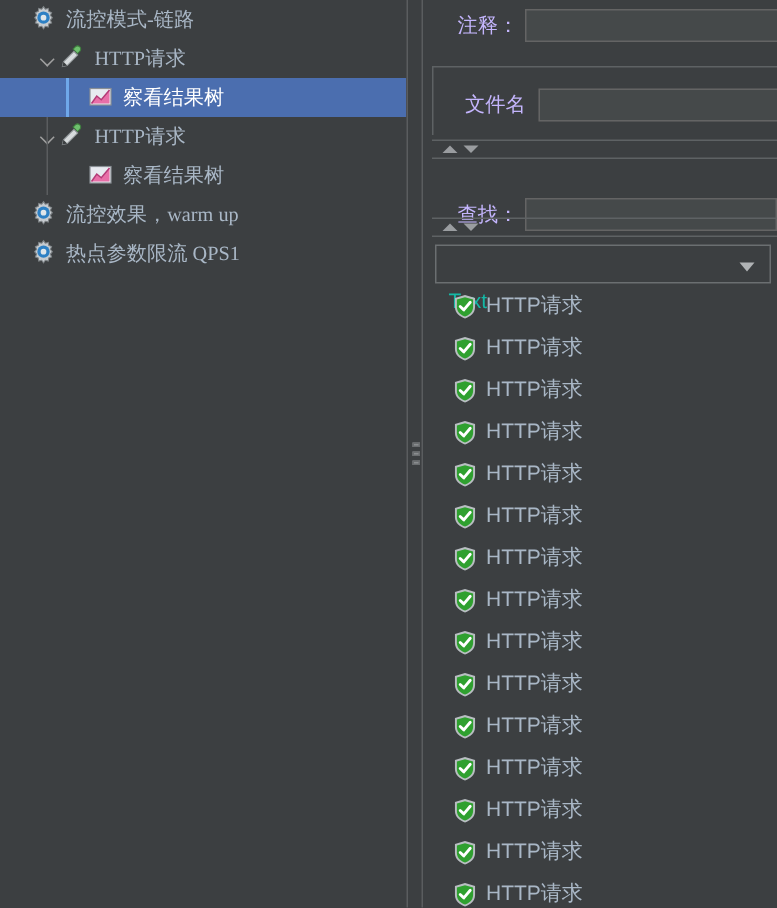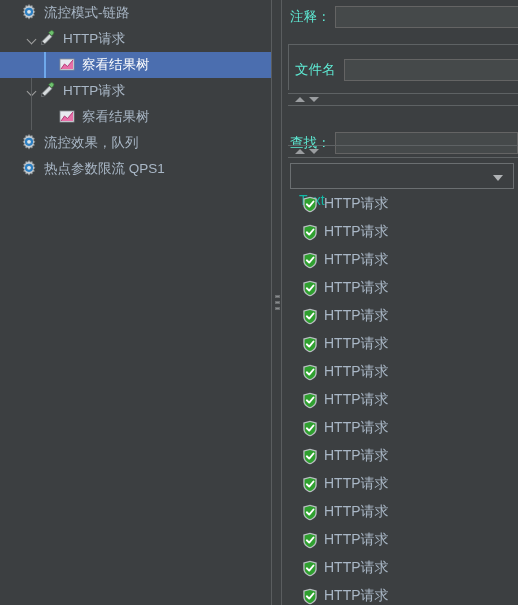--- a/index.html
+++ b/index.html
@@ -40,6 +40,7 @@
     align-items: center;
     white-space: nowrap;
     box-sizing: border-box;
+    font-family: Liberation Serif, serif;
   }
   .tree-row.selected {
     background: #4b6eaf;

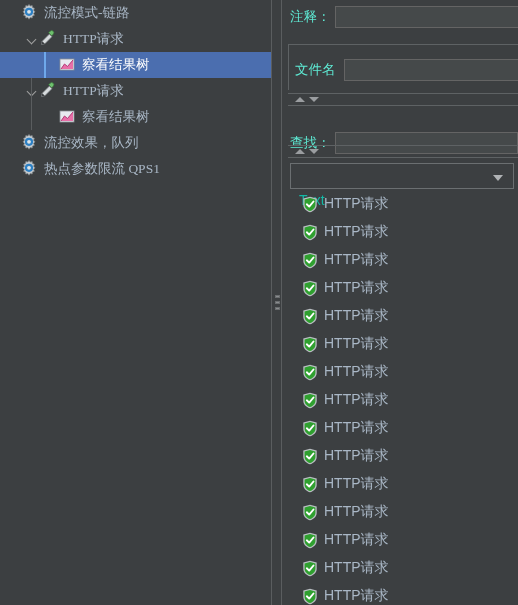--- a/index.html
+++ b/index.html
@@ -137,9 +137,10 @@
     height: 30px;
   }
   .field-label {
-    color: #5eead4;
+    color: #c4b5fd;
     font-size: 13.5px;
     white-space: nowrap;
+    margin-left: 15px;
   }
   .textfield {
     background: #45494a;

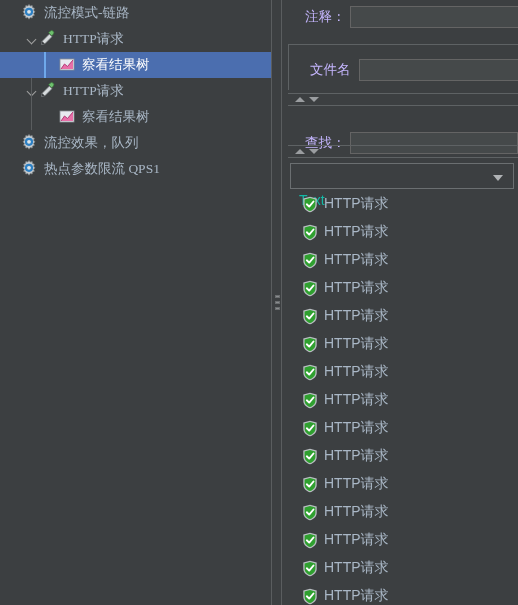--- a/index.html
+++ b/index.html
@@ -333,6 +333,18 @@
               <circle cx="9" cy="8.8" r="1.9" fill="#dfe6ea"></circle>
             </svg>
           </span>
+          <span class="tree-label">流控效果，warm up</span>
+        </div>
+        <div class="tree-row">
+          <span class="indent" style="width: 6px;"></span>
+          <span class="chevron"></span>
+          <span class="icon-slot gear-icon">
+            <svg width="18" height="18" viewBox="0 0 18 18">
+              <path d="M9 1.4 10.2 3.1 12.2 2.6 12.5 4.6 14.4 5.3 13.6 7.2 14.9 8.8 13.6 10.4 14.4 12.3 12.5 13 12.2 15 10.2 14.5 9 16.2 7.8 14.5 5.8 15 5.5 13 3.6 12.3 4.4 10.4 3.1 8.8 4.4 7.2 3.6 5.3 5.5 4.6 5.8 2.6 7.8 3.1Z" fill="#c6cbcf" stroke="#7d8285" stroke-width="0.7"></path>
+              <circle cx="9" cy="8.8" r="4.1" fill="#2d80c4"></circle>
+              <circle cx="9" cy="8.8" r="1.9" fill="#dfe6ea"></circle>
+            </svg>
+          </span>
           <span class="tree-label">流控效果，队列</span>
         </div>
         <div class="tree-row">

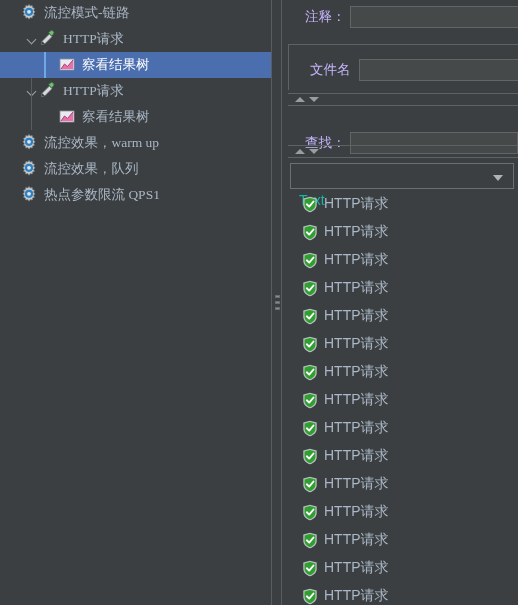--- a/index.html
+++ b/index.html
@@ -345,18 +345,6 @@
               <circle cx="9" cy="8.8" r="1.9" fill="#dfe6ea"></circle>
             </svg>
           </span>
-          <span class="tree-label">流控效果，队列</span>
-        </div>
-        <div class="tree-row">
-          <span class="indent" style="width: 6px;"></span>
-          <span class="chevron"></span>
-          <span class="icon-slot gear-icon">
-            <svg width="18" height="18" viewBox="0 0 18 18">
-              <path d="M9 1.4 10.2 3.1 12.2 2.6 12.5 4.6 14.4 5.3 13.6 7.2 14.9 8.8 13.6 10.4 14.4 12.3 12.5 13 12.2 15 10.2 14.5 9 16.2 7.8 14.5 5.8 15 5.5 13 3.6 12.3 4.4 10.4 3.1 8.8 4.4 7.2 3.6 5.3 5.5 4.6 5.8 2.6 7.8 3.1Z" fill="#c6cbcf" stroke="#7d8285" stroke-width="0.7"></path>
-              <circle cx="9" cy="8.8" r="4.1" fill="#2d80c4"></circle>
-              <circle cx="9" cy="8.8" r="1.9" fill="#dfe6ea"></circle>
-            </svg>
-          </span>
           <span class="tree-label">热点参数限流 QPS1</span>
         </div>
       </div>

